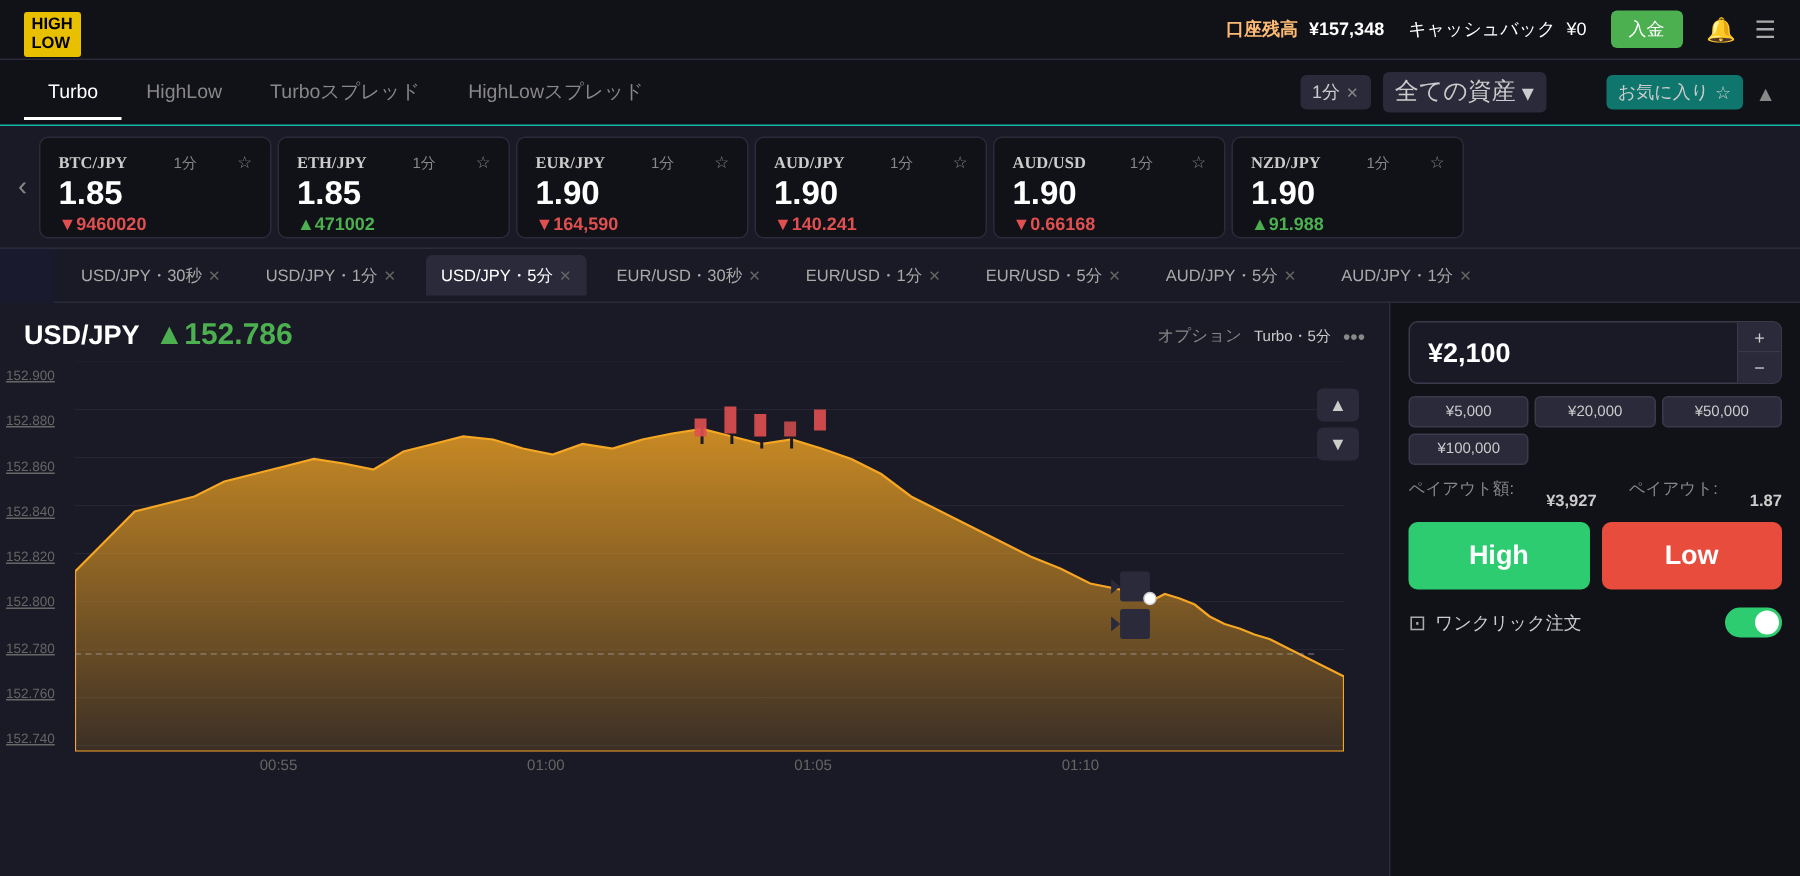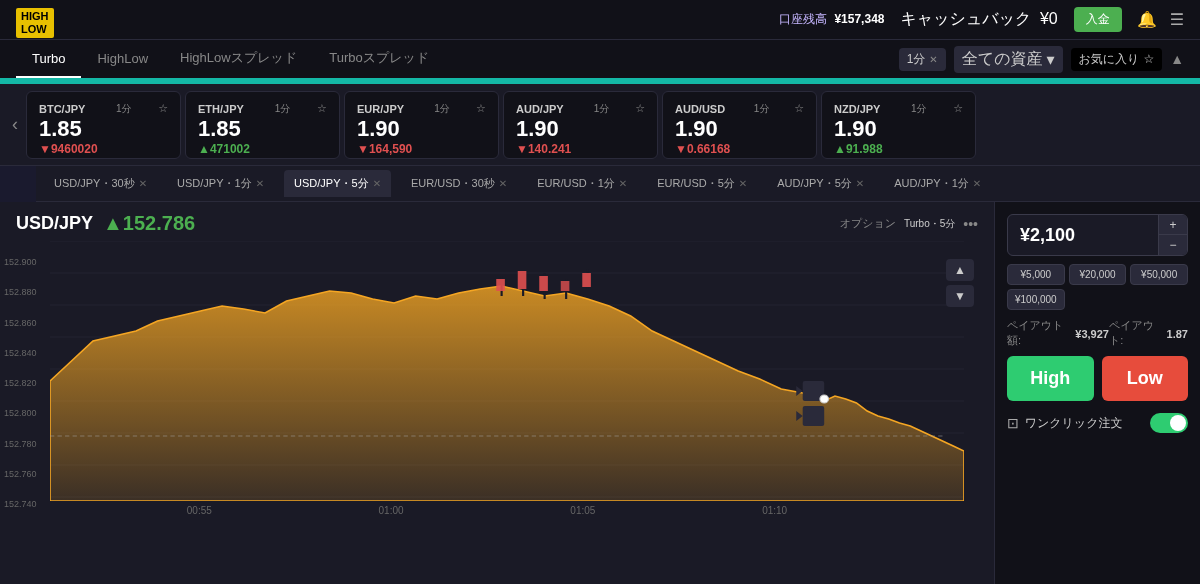--- a/index.html
+++ b/index.html
@@ -42,8 +42,8 @@
       color: #ccc;
     }
     .header-balance span {
-      color: #c4b5fd;
-      font-weight: normal;
+      color: #fdba74;
+      font-weight: bold;
     }
     .header-cashback {
       font-size: 16px;

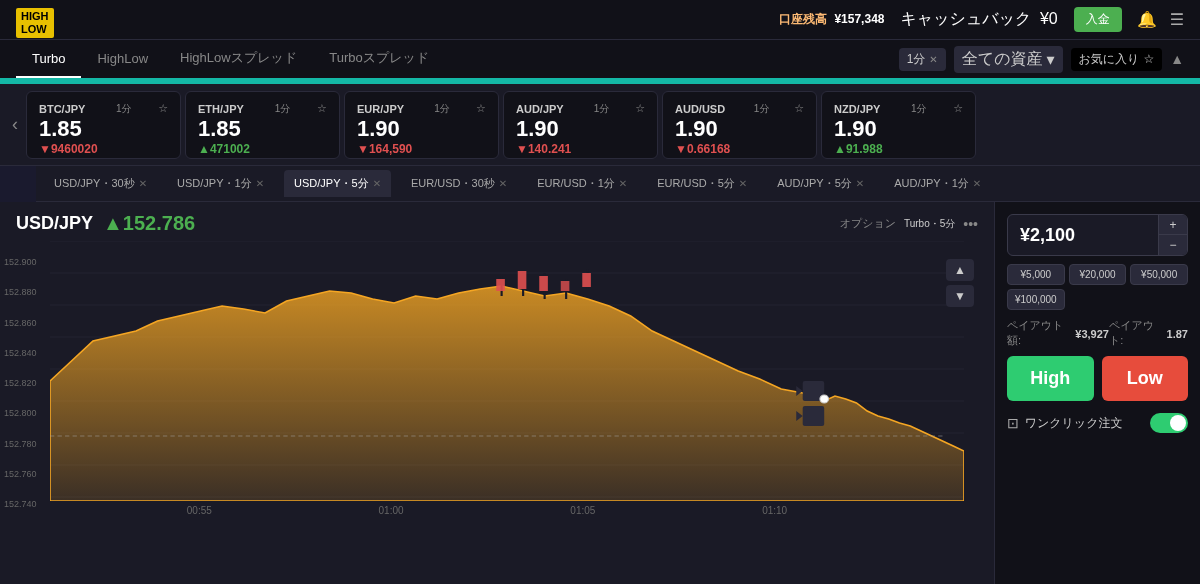--- a/index.html
+++ b/index.html
@@ -46,7 +46,7 @@
       font-weight: bold;
     }
     .header-cashback {
-      font-size: 16px;
+      font-size: 12px;
       color: #ccc;
     }
     .header-cashback span {

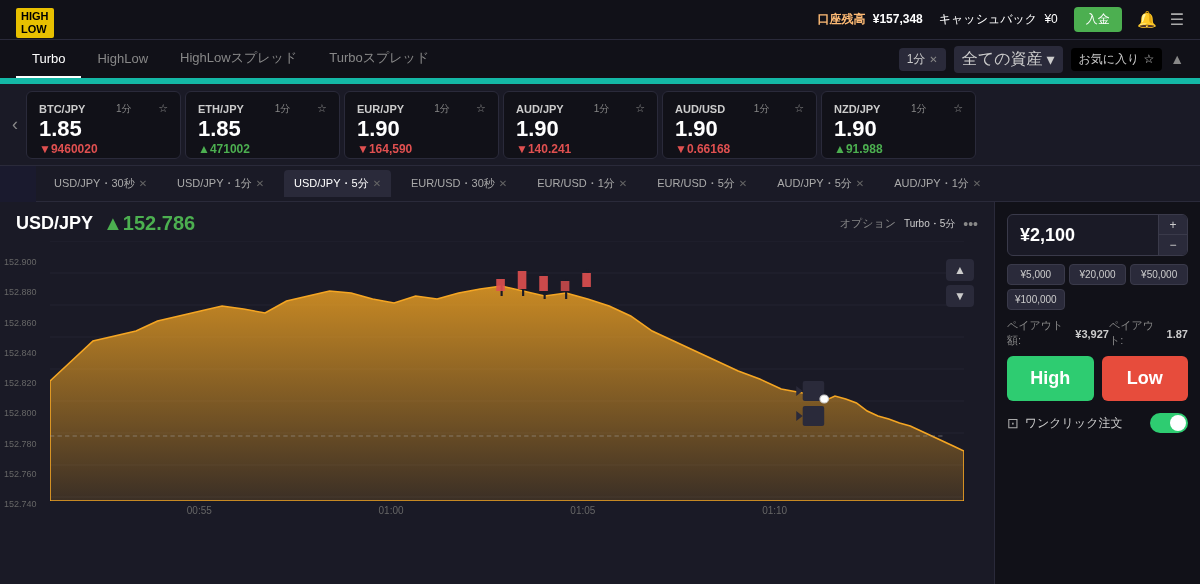--- a/index.html
+++ b/index.html
@@ -80,7 +80,7 @@
       align-items: center;
       padding: 0 16px;
       gap: 0;
-      border-bottom: 6px solid #14b8a6;
+      border-bottom: 1px solid #14b8a6;
       text-align: right;
     }
     .nav-tab {

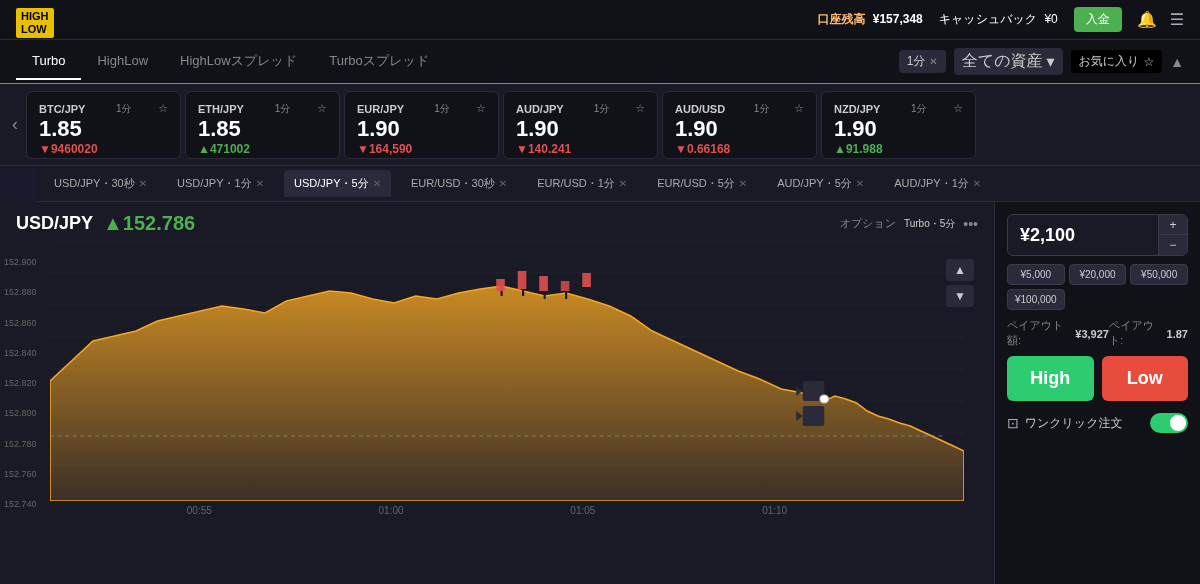--- a/index.html
+++ b/index.html
@@ -498,8 +498,8 @@
 <div class="nav-tabs">
   <div class="nav-tab active">Turbo</div>
   <div class="nav-tab">HighLow</div>
+  <div class="nav-tab">Turboスプレッド</div>
   <div class="nav-tab">HighLowスプレッド</div>
-  <div class="nav-tab">Turboスプレッド</div>
   <div class="nav-right">
     <div class="time-badge">
       <span>1分</span>

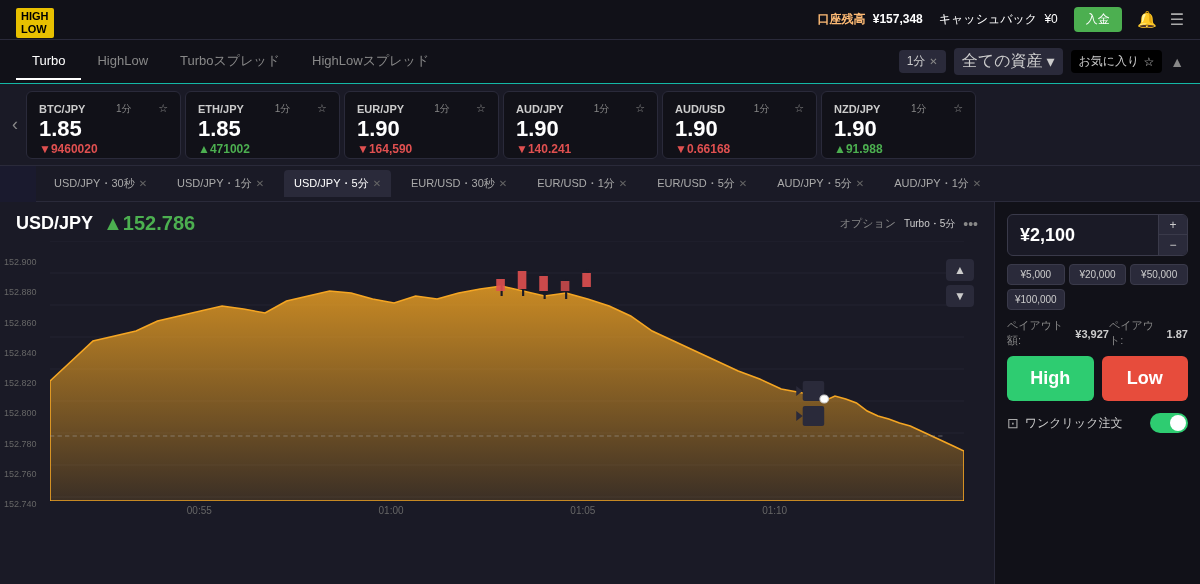--- a/index.html
+++ b/index.html
@@ -127,7 +127,7 @@
       cursor: pointer;
     }
     .fav-badge {
-      background: #000000;
+      background: #0f766e;
       border-radius: 4px;
       padding: 3px 8px;
       font-size: 12px;
@@ -136,6 +136,7 @@
       align-items: center;
       gap: 4px;
       cursor: pointer;
+      margin-left: 32px;
     }
     .collapse-btn {
       color: #888;

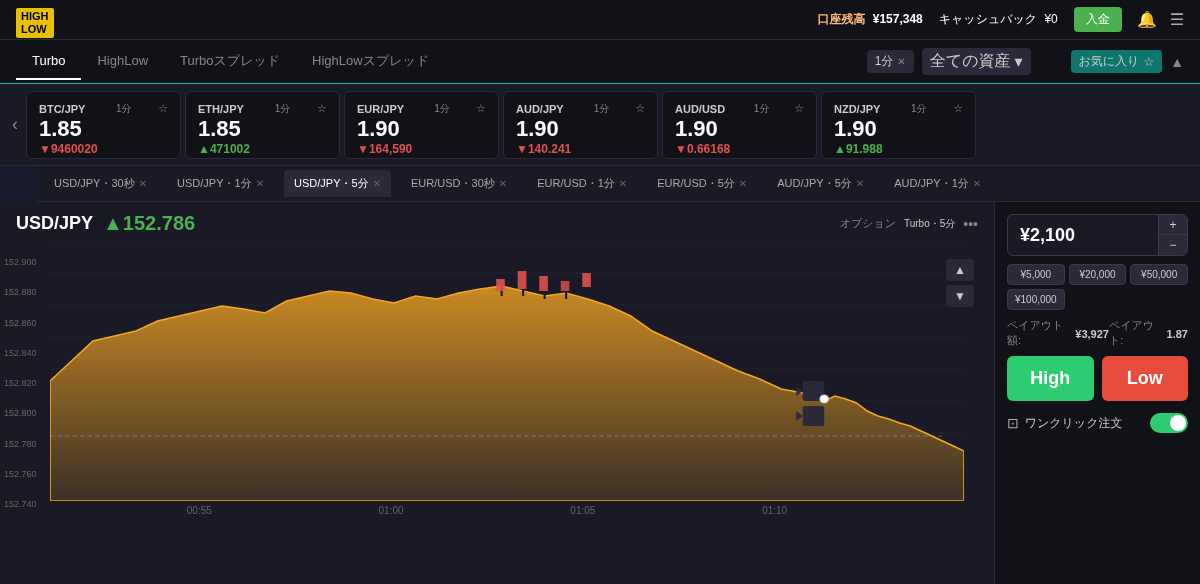--- a/index.html
+++ b/index.html
@@ -182,6 +182,7 @@
       font-size: 11px;
       color: #ccc;
       font-weight: bold;
+      font-family: Liberation Serif, serif;
     }
     .asset-time {
       font-size: 10px;

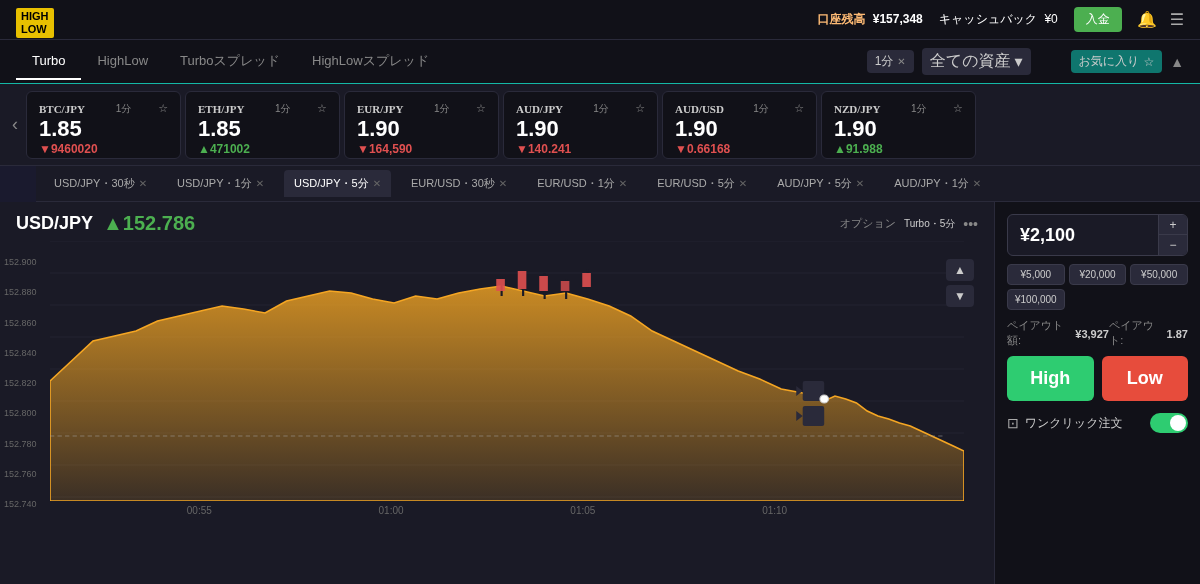--- a/index.html
+++ b/index.html
@@ -332,7 +332,7 @@
 
     
     .trading-panel {
-      width: 206px;
+      width: 274px;
       background: #111118;
       border-left: 1px solid #2a2a3a;
       padding: 12px;

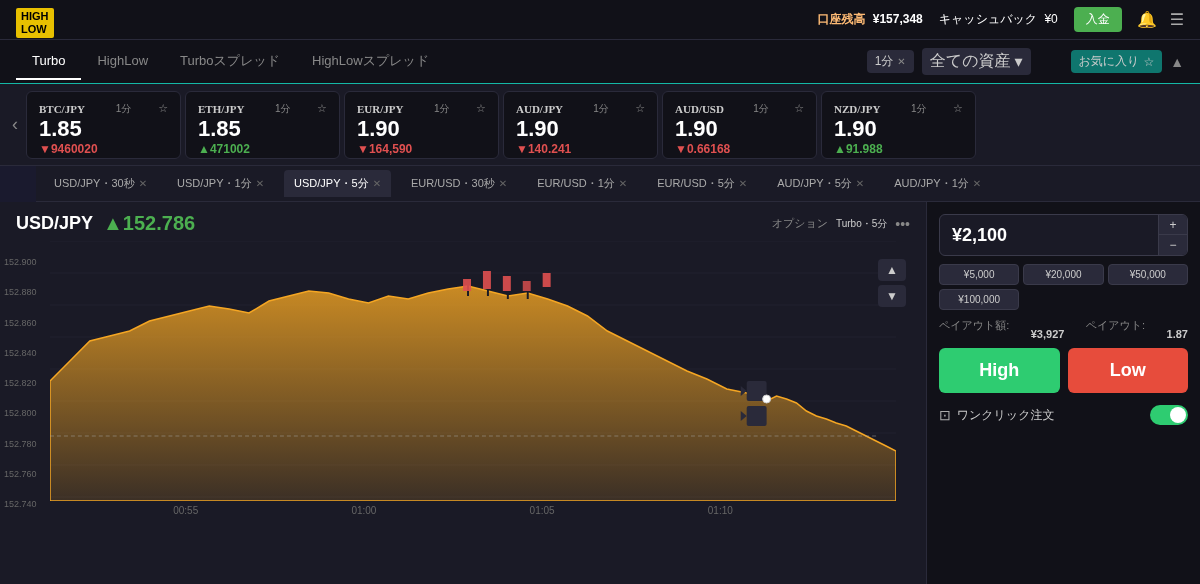--- a/index.html
+++ b/index.html
@@ -464,7 +464,7 @@
     .price-axis {
       position: absolute;
       left: 0;
-      top: 12px;
+      top: 0;
       width: 50px;
       height: 260px;
       display: flex;
@@ -473,6 +473,7 @@
       padding: 4px 4px;
       font-size: 9px;
       color: #666;
+      text-decoration: underline;
     }
   </style>
 </head>

